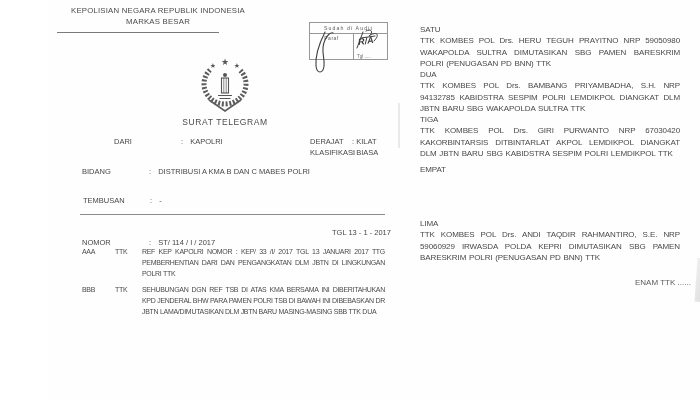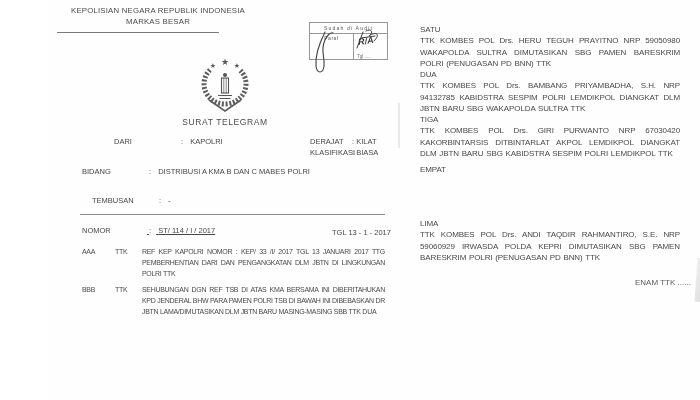--- a/index.html
+++ b/index.html
@@ -112,7 +112,7 @@
     <span>DISTRIBUSI A KMA B DAN C  MABES POLRI</span>
   </div>
 
-  <div class="abs frow" style="left:45px;top:196px;">
+  <div class="abs frow" style="left:36px;top:196px;">
     <span class="flabel">TEMBUSAN</span>
     <span class="fcolon">:</span>
     <span>-</span>

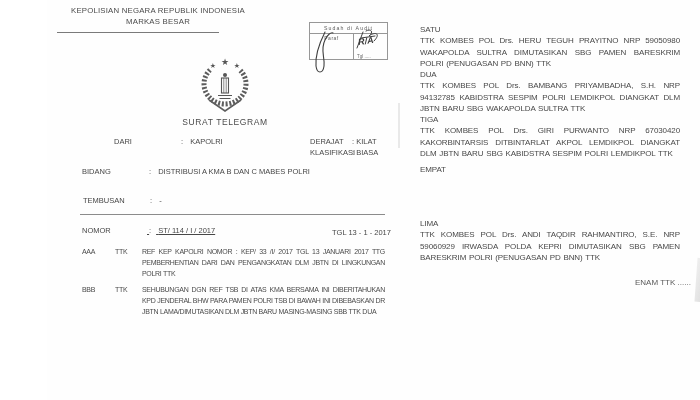--- a/index.html
+++ b/index.html
@@ -120,7 +120,7 @@
 
   <div class="abs divider"></div>
 
-  <div class="abs frow" style="left:35px;top:226px;text-decoration:underline;">
+  <div class="abs frow" style="left:35px;top:238px;">
     <span class="flabel">NOMOR</span>
     <span class="fcolon">:</span>
     <span>ST/ 114 / I / 2017</span>

